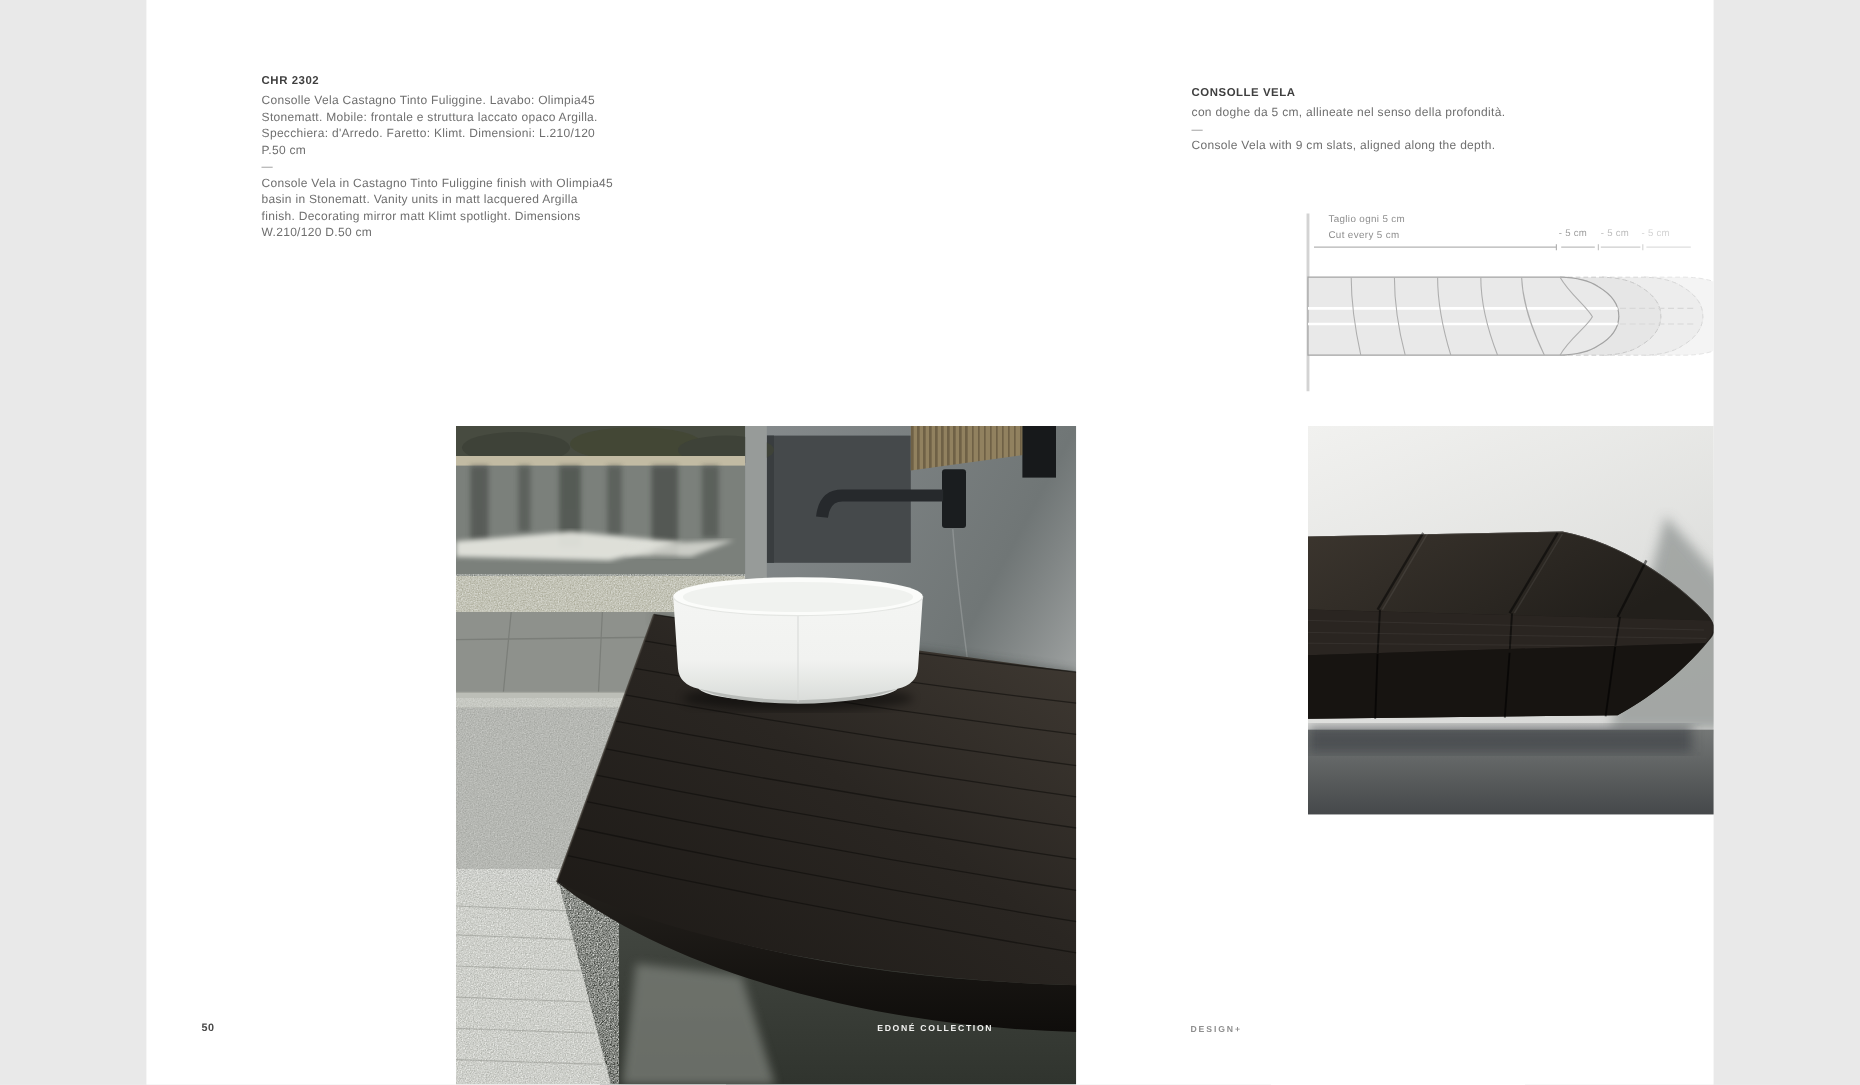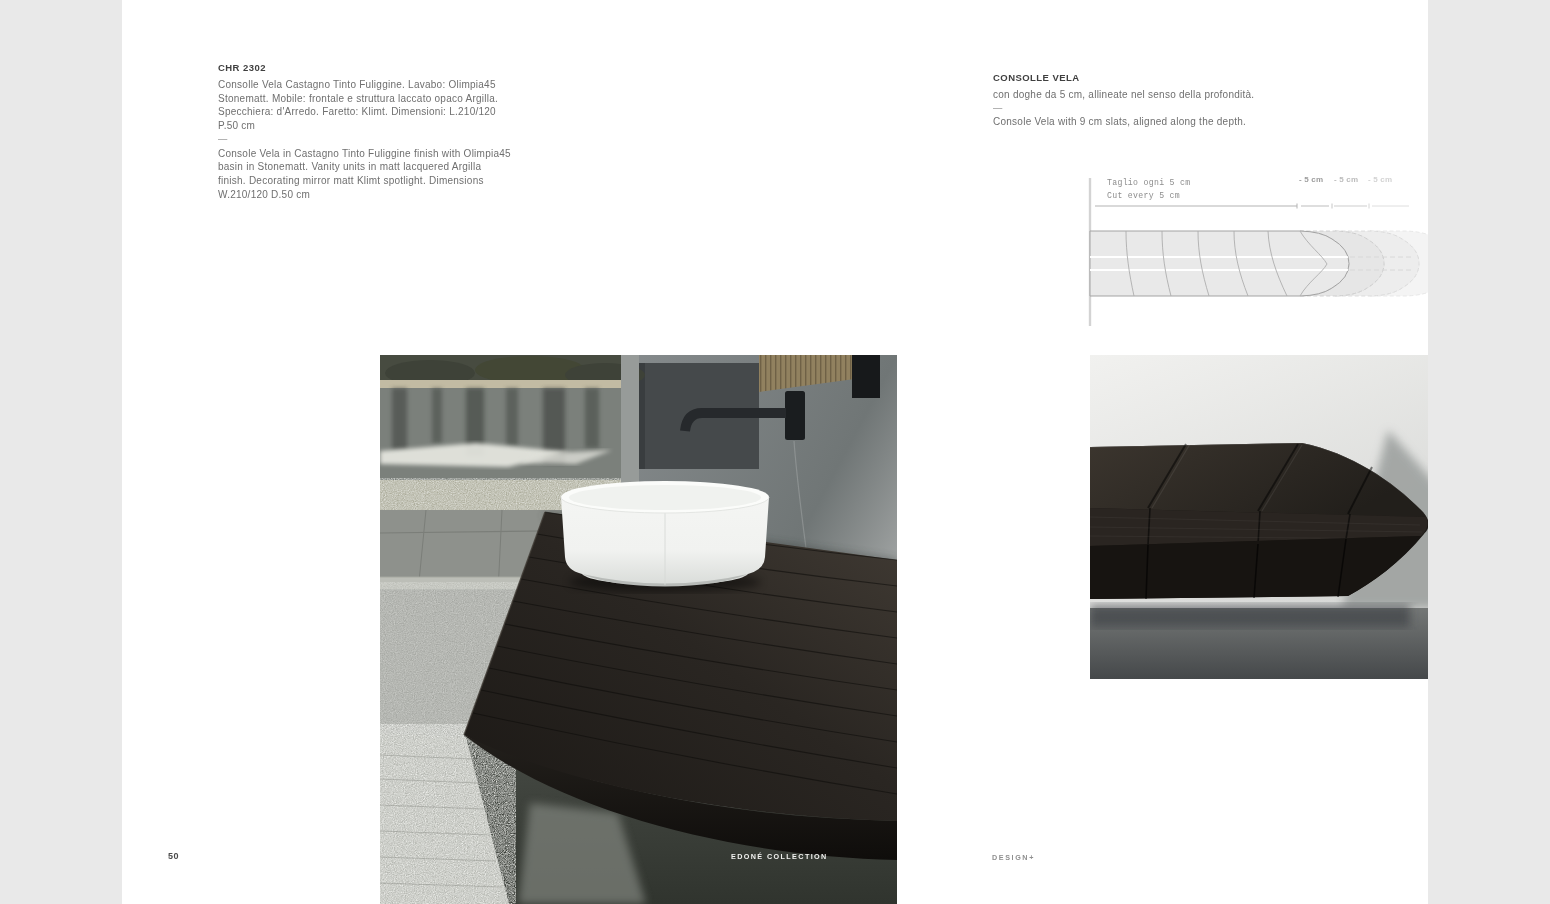--- a/index.html
+++ b/index.html
@@ -19,7 +19,7 @@
     color:#f2f2f0;letter-spacing:1.4px;white-space:nowrap;
   }
   .diagram{position:absolute;left:966px;top:175px;width:380px;height:158px;}
-  .diagram .dlabel{position:absolute;font-size:8.2px;color:#8d8d8d;letter-spacing:.3px;white-space:nowrap;font-family:Liberation Mono, monospace;}
+  .diagram .dlabel{position:absolute;font-size:8.2px;color:#8d8d8d;letter-spacing:.3px;white-space:nowrap;}
   .inc-label{position:absolute;top:0;font-size:8px;letter-spacing:.2px;white-space:nowrap;font-weight:bold;}
   svg{display:block;}
 </style>

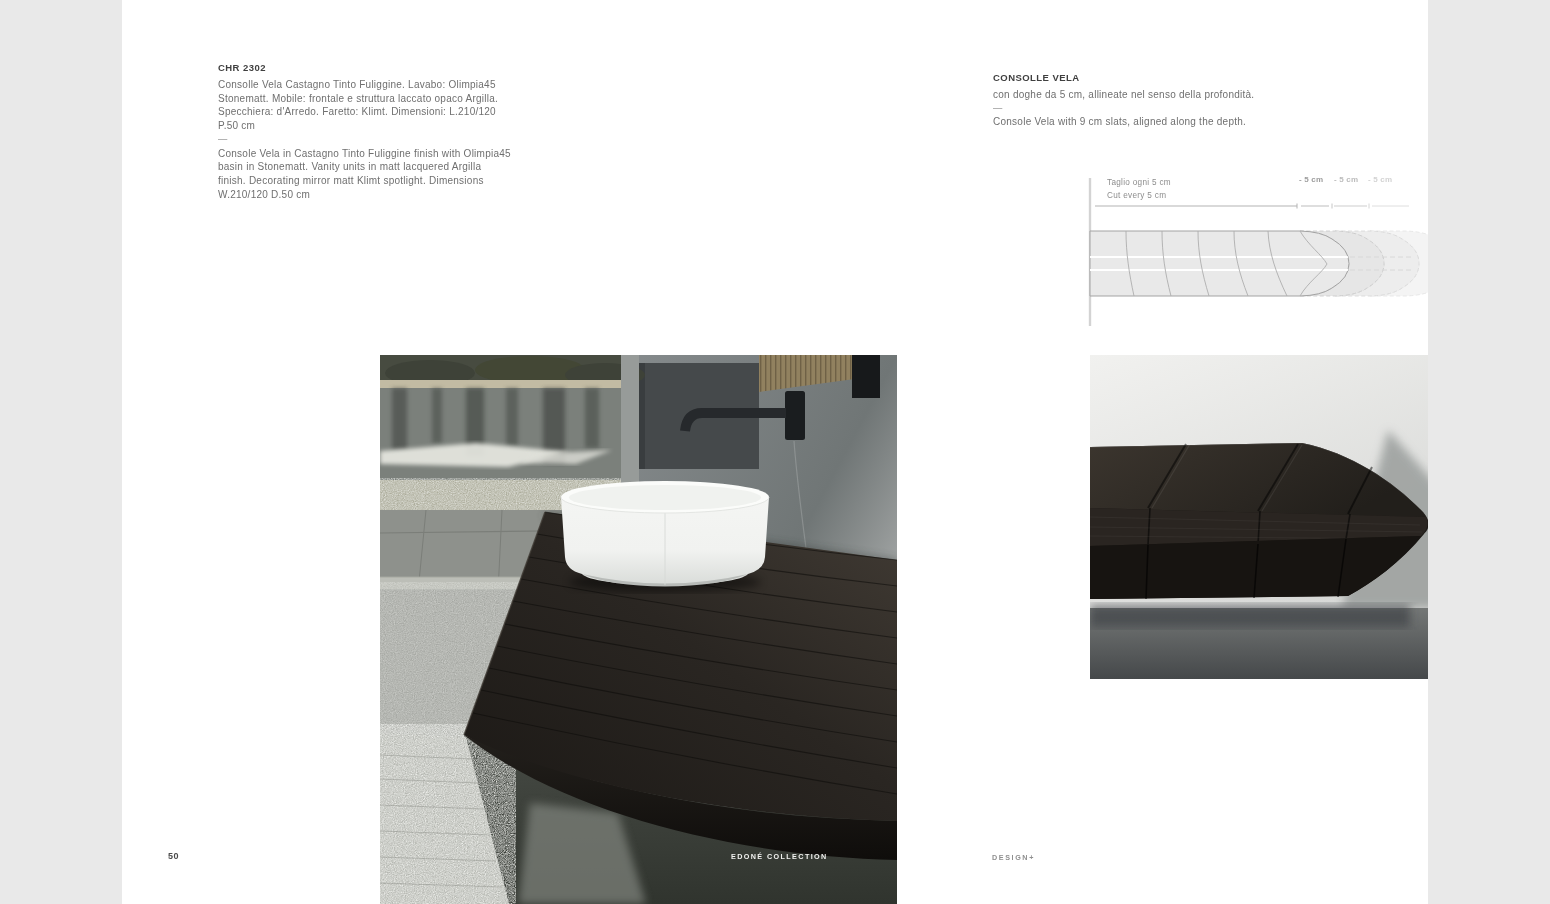--- a/index.html
+++ b/index.html
@@ -20,7 +20,7 @@
   }
   .diagram{position:absolute;left:966px;top:175px;width:380px;height:158px;}
   .diagram .dlabel{position:absolute;font-size:8.2px;color:#8d8d8d;letter-spacing:.3px;white-space:nowrap;}
-  .inc-label{position:absolute;top:0;font-size:8px;letter-spacing:.2px;white-space:nowrap;font-weight:bold;}
+  .inc-label{position:absolute;top:15px;font-size:8px;letter-spacing:.2px;white-space:nowrap;}
   svg{display:block;}
 </style>
 </head>

